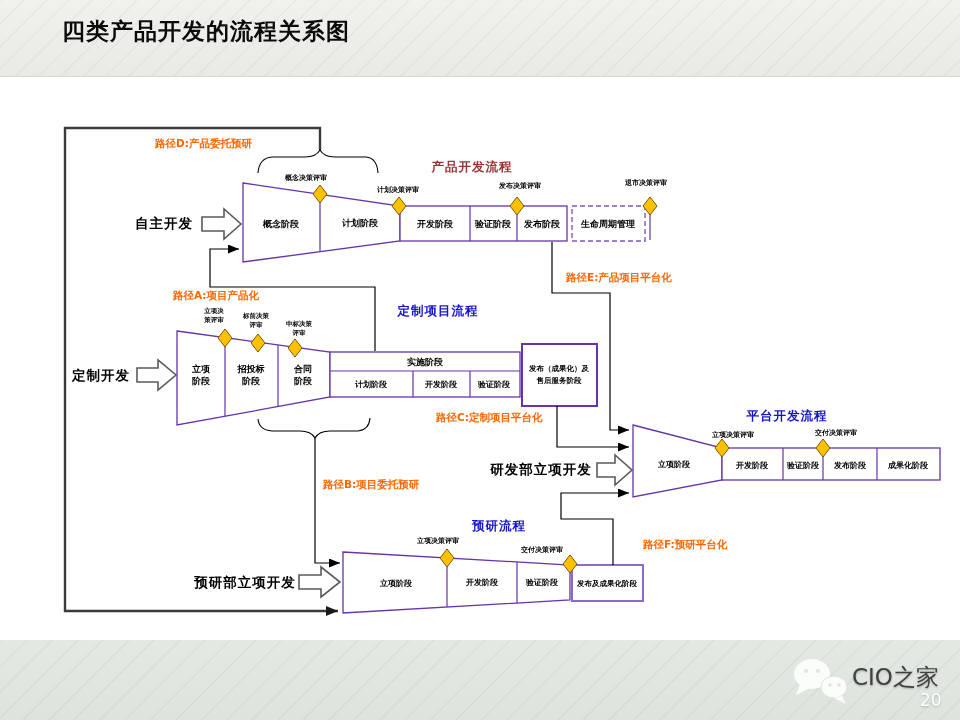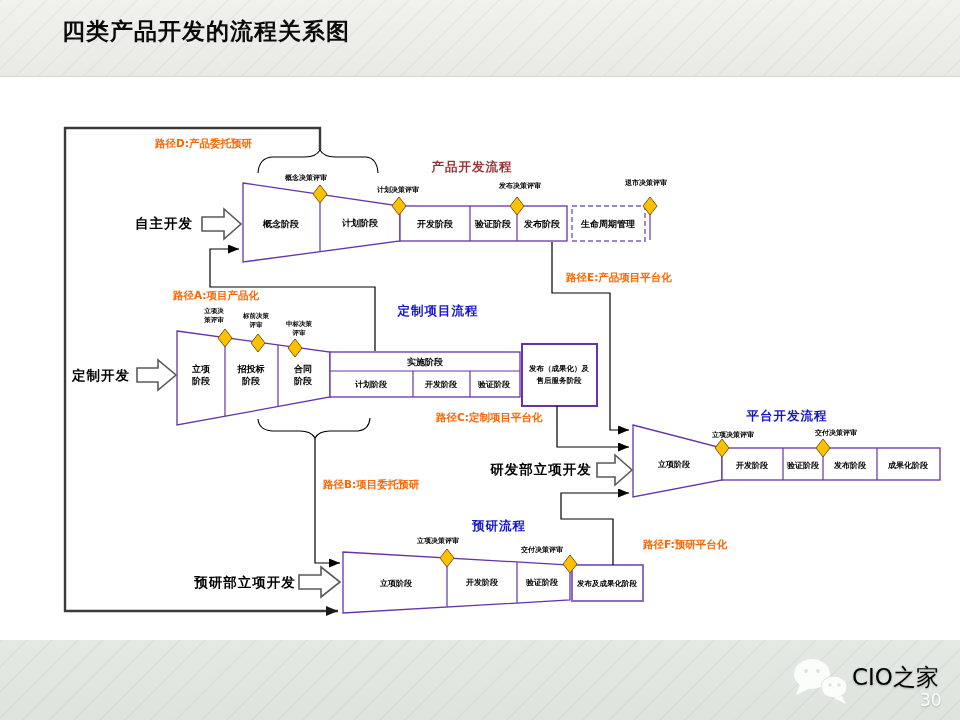--- a/index.html
+++ b/index.html
@@ -15,7 +15,7 @@
           background:linear-gradient(#e4e9e3,#dde3dd);}
   .footer::after{content:"";position:absolute;inset:0;
           background:repeating-linear-gradient(135deg,rgba(130,150,135,0.08) 0 2px,transparent 2px 18px);}
-  .watermark{position:absolute;left:852px;top:662px;font-size:23px;color:#000000;
+  .watermark{position:absolute;left:852px;top:662px;font-size:23px;color:#404040;
              text-shadow:0 1px 2px rgba(120,130,120,0.55);}
   .page-number{position:absolute;left:920px;top:690px;font-size:17px;color:#ffffff;
              text-shadow:0 1px 2px rgba(120,130,120,0.5);}

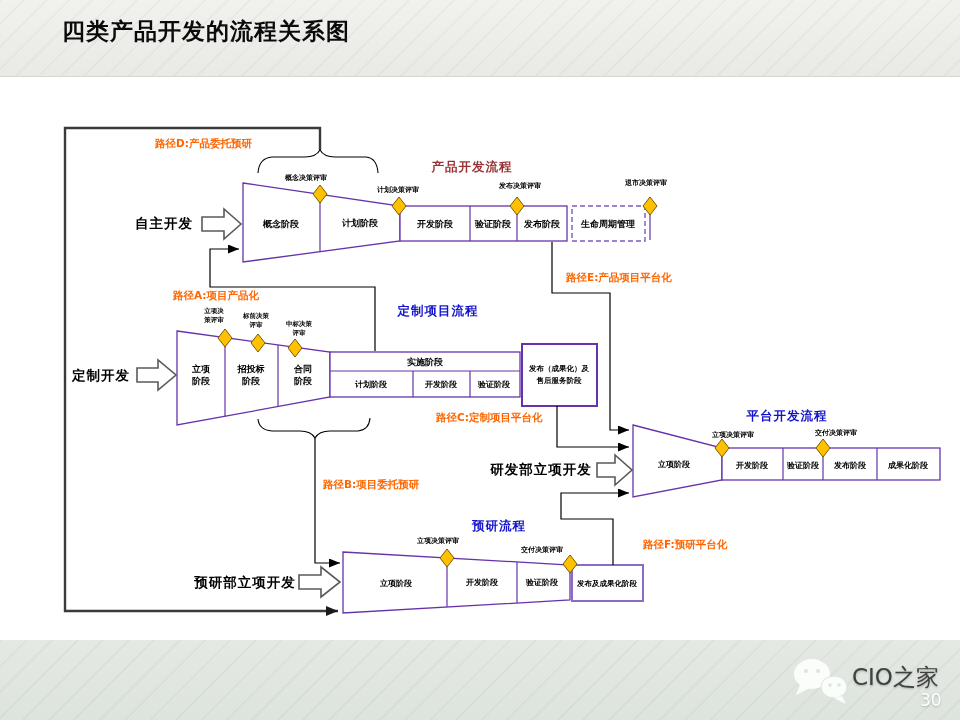--- a/index.html
+++ b/index.html
@@ -221,7 +221,7 @@
   </svg>
 
   <div class="watermark">CIO之家</div>
-  <div class="page-number">30</div>
+  <div class="page-number">20</div>
 </div>
 
 </body></html>

